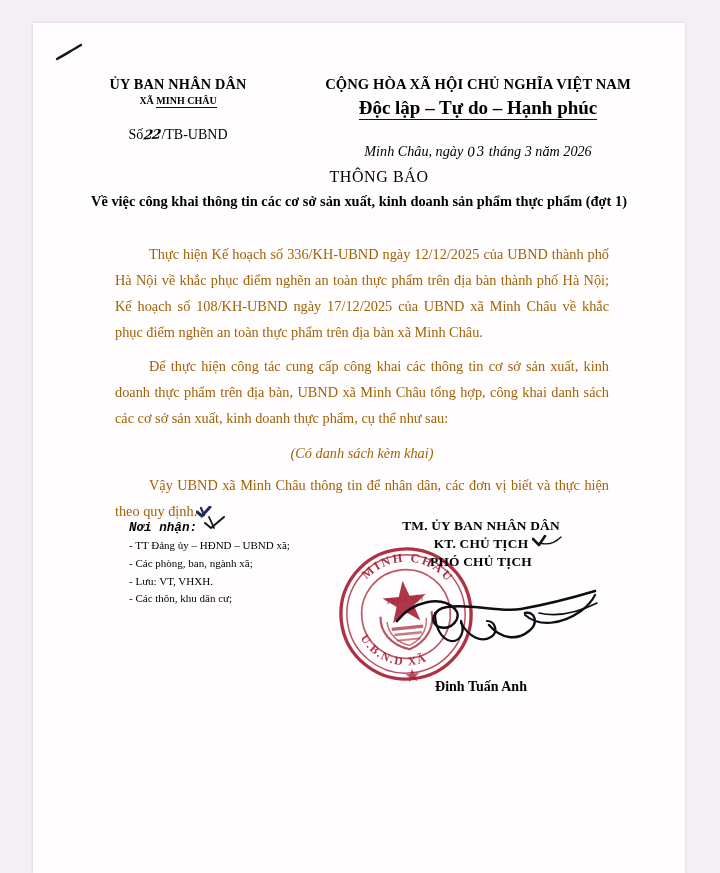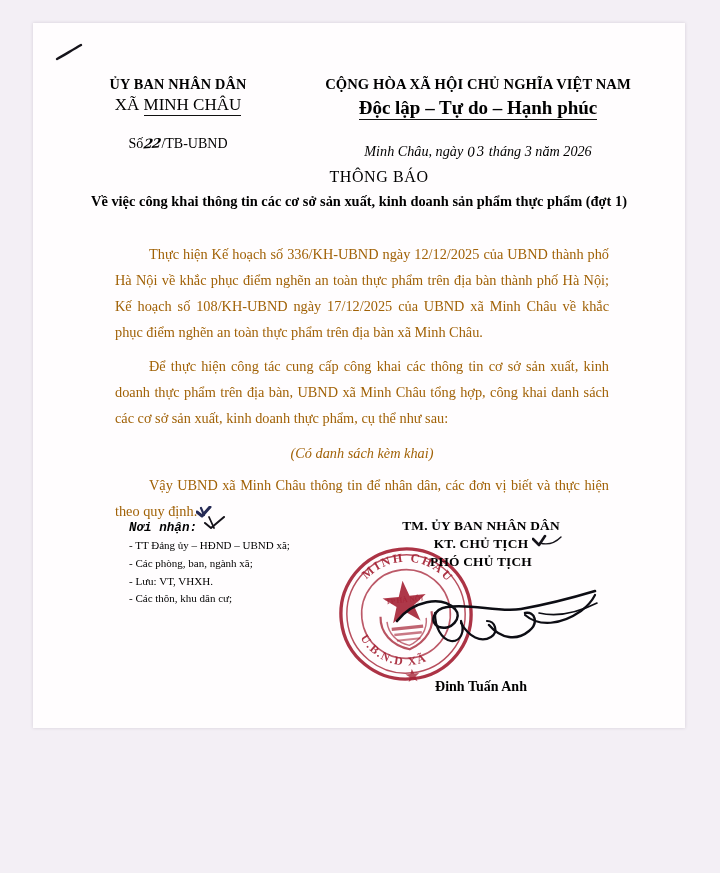--- a/index.html
+++ b/index.html
@@ -22,7 +22,7 @@
     left: 33px;
     top: 23px;
     width: 652px;
-    height: 705px;
+    height: 850px;
     background: #fffdfe;
     box-shadow: 0 0 3px rgba(120,110,130,0.25);
   }

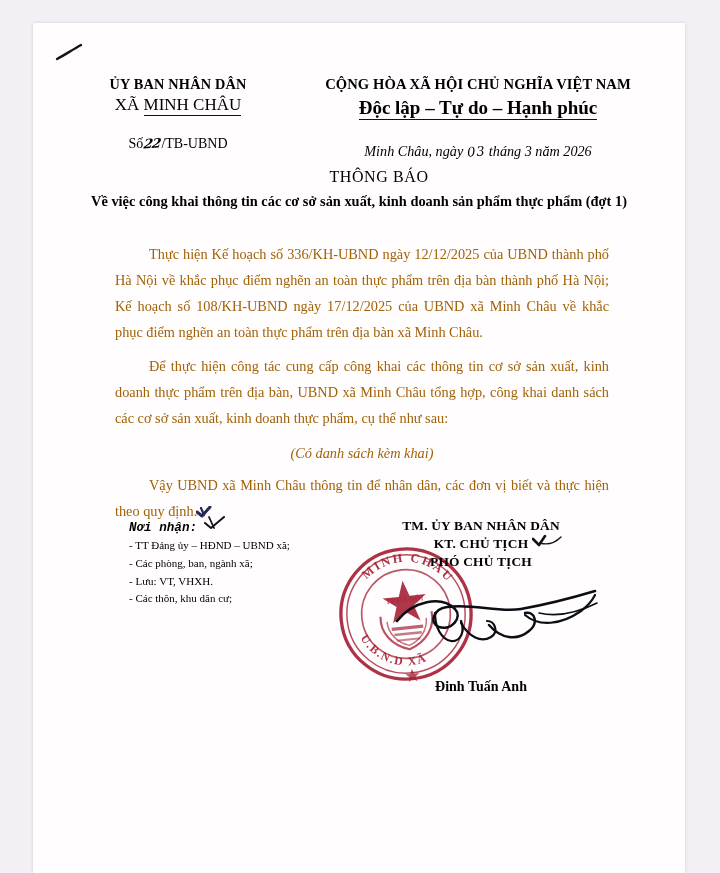--- a/index.html
+++ b/index.html
@@ -65,8 +65,8 @@
     line-height: 1.32;
   }
   .org-line2 {
-    font-size: 17px;
-    font-weight: normal;
+    font-size: 10px;
+    font-weight: bold;
     line-height: 1.32;
   }
   .org-line2 .underline-part {

